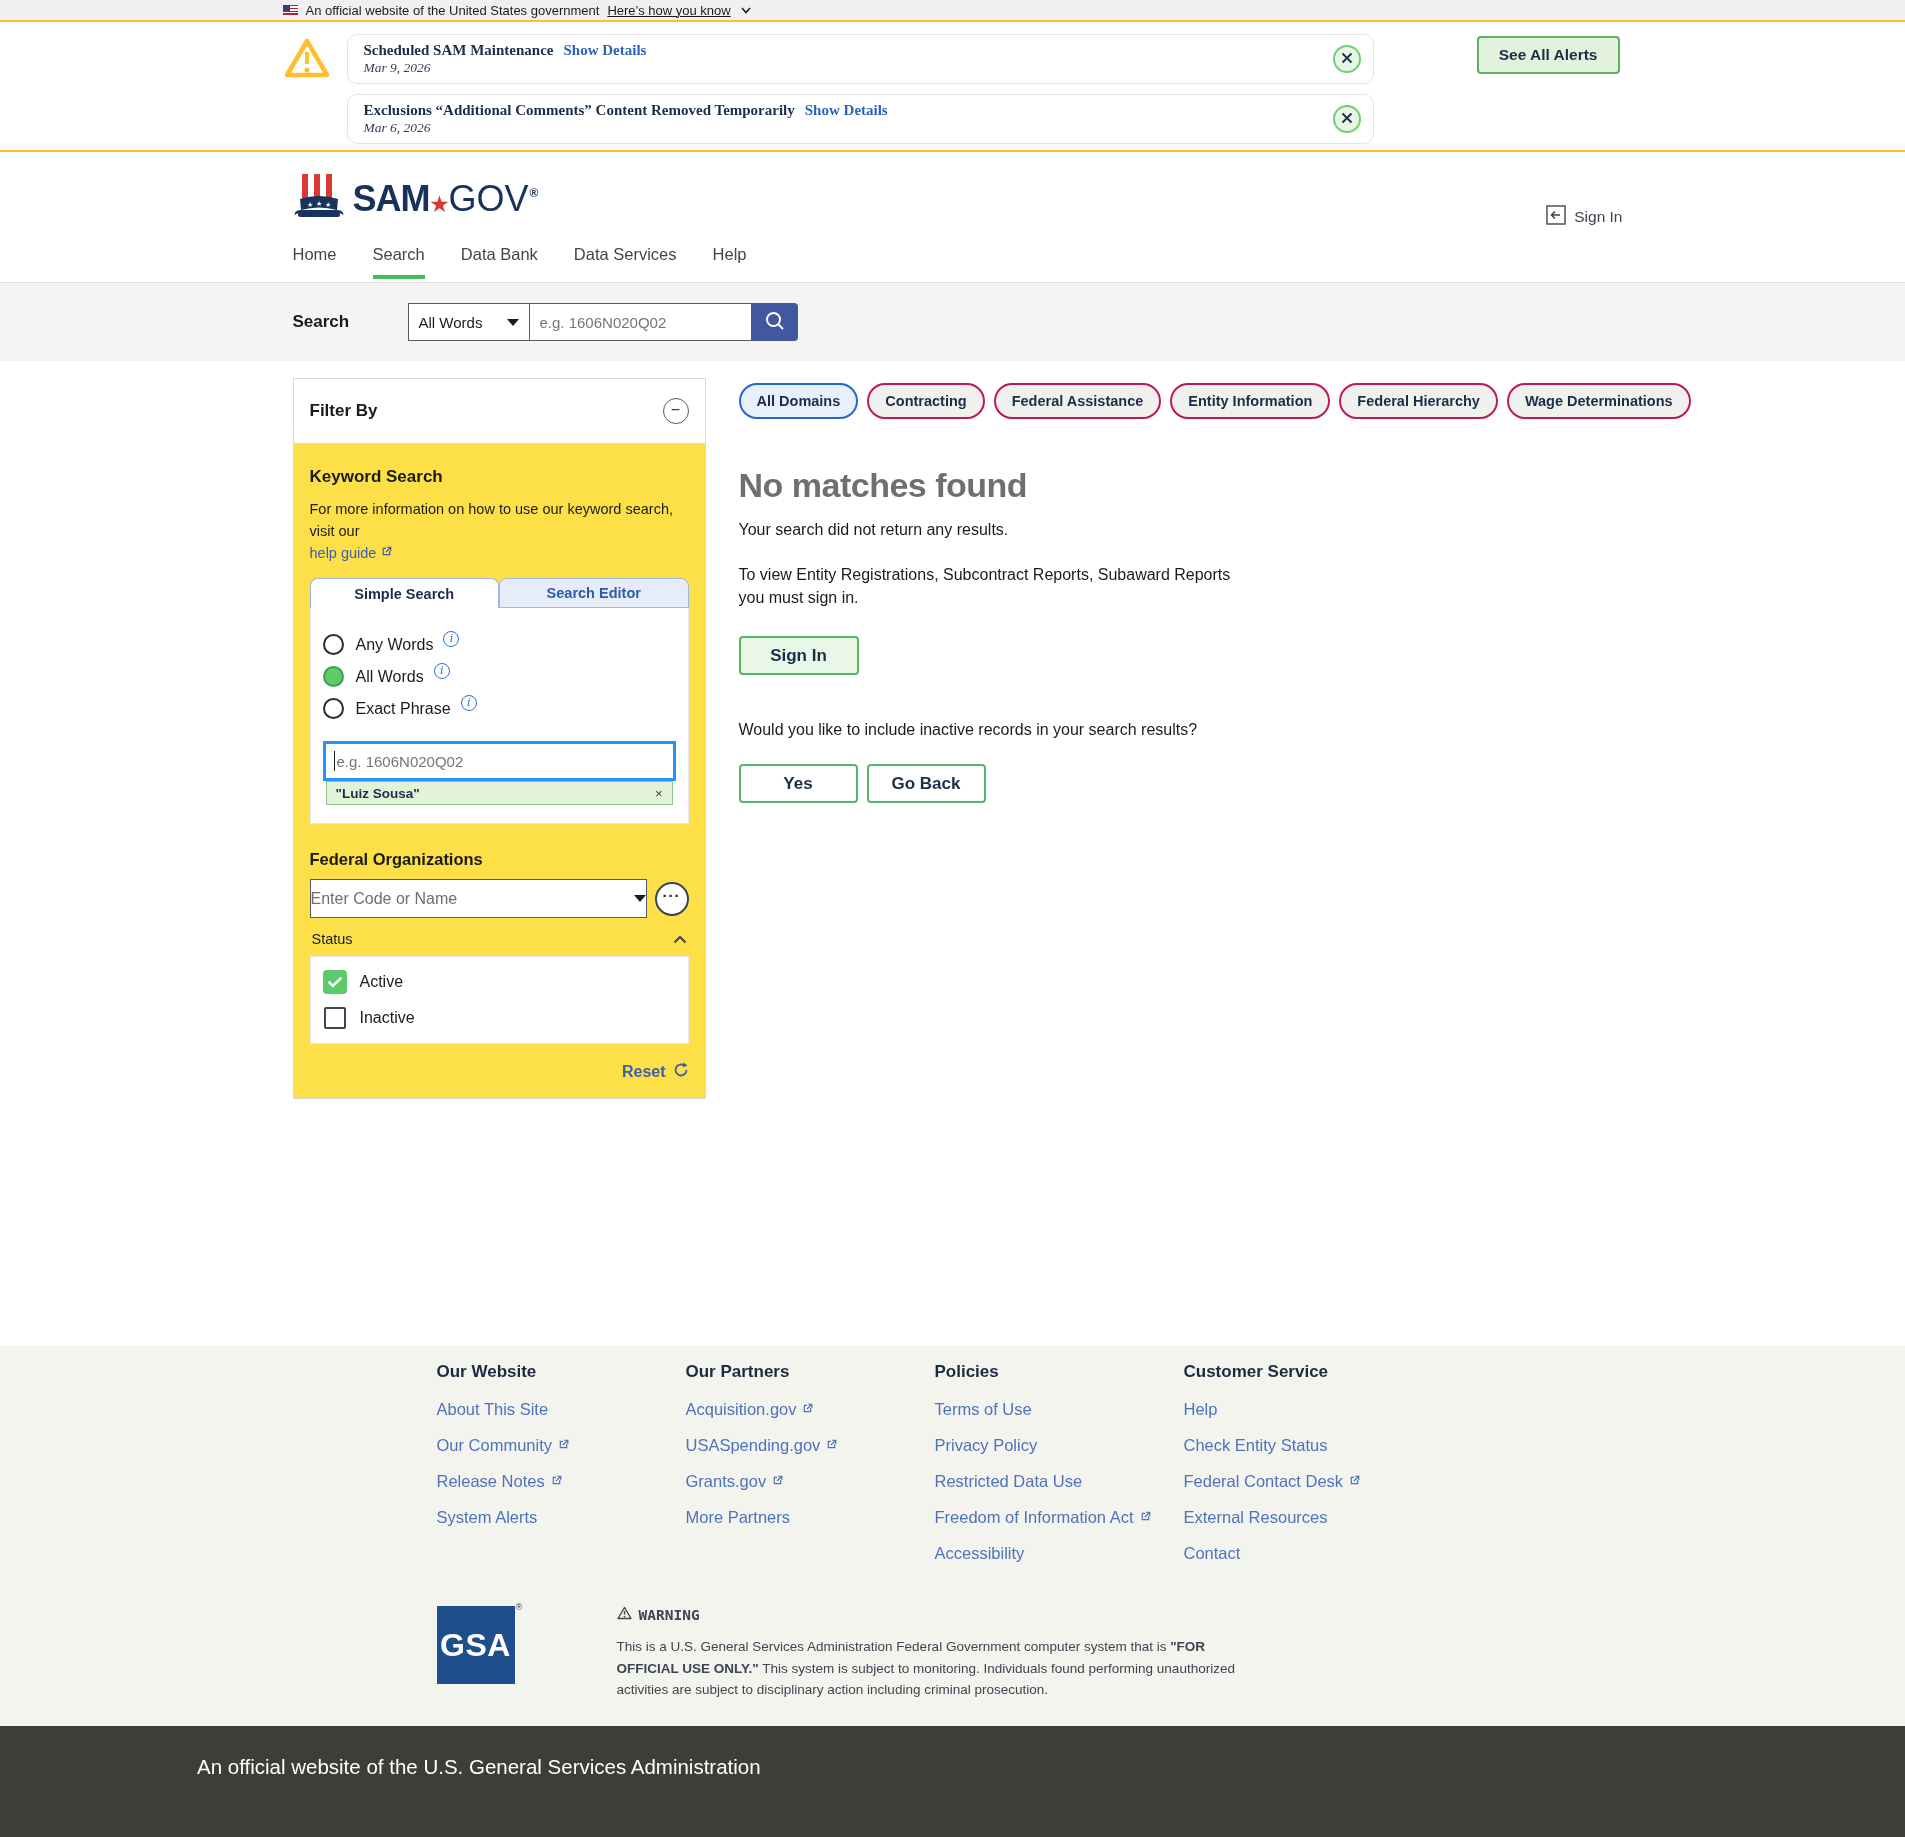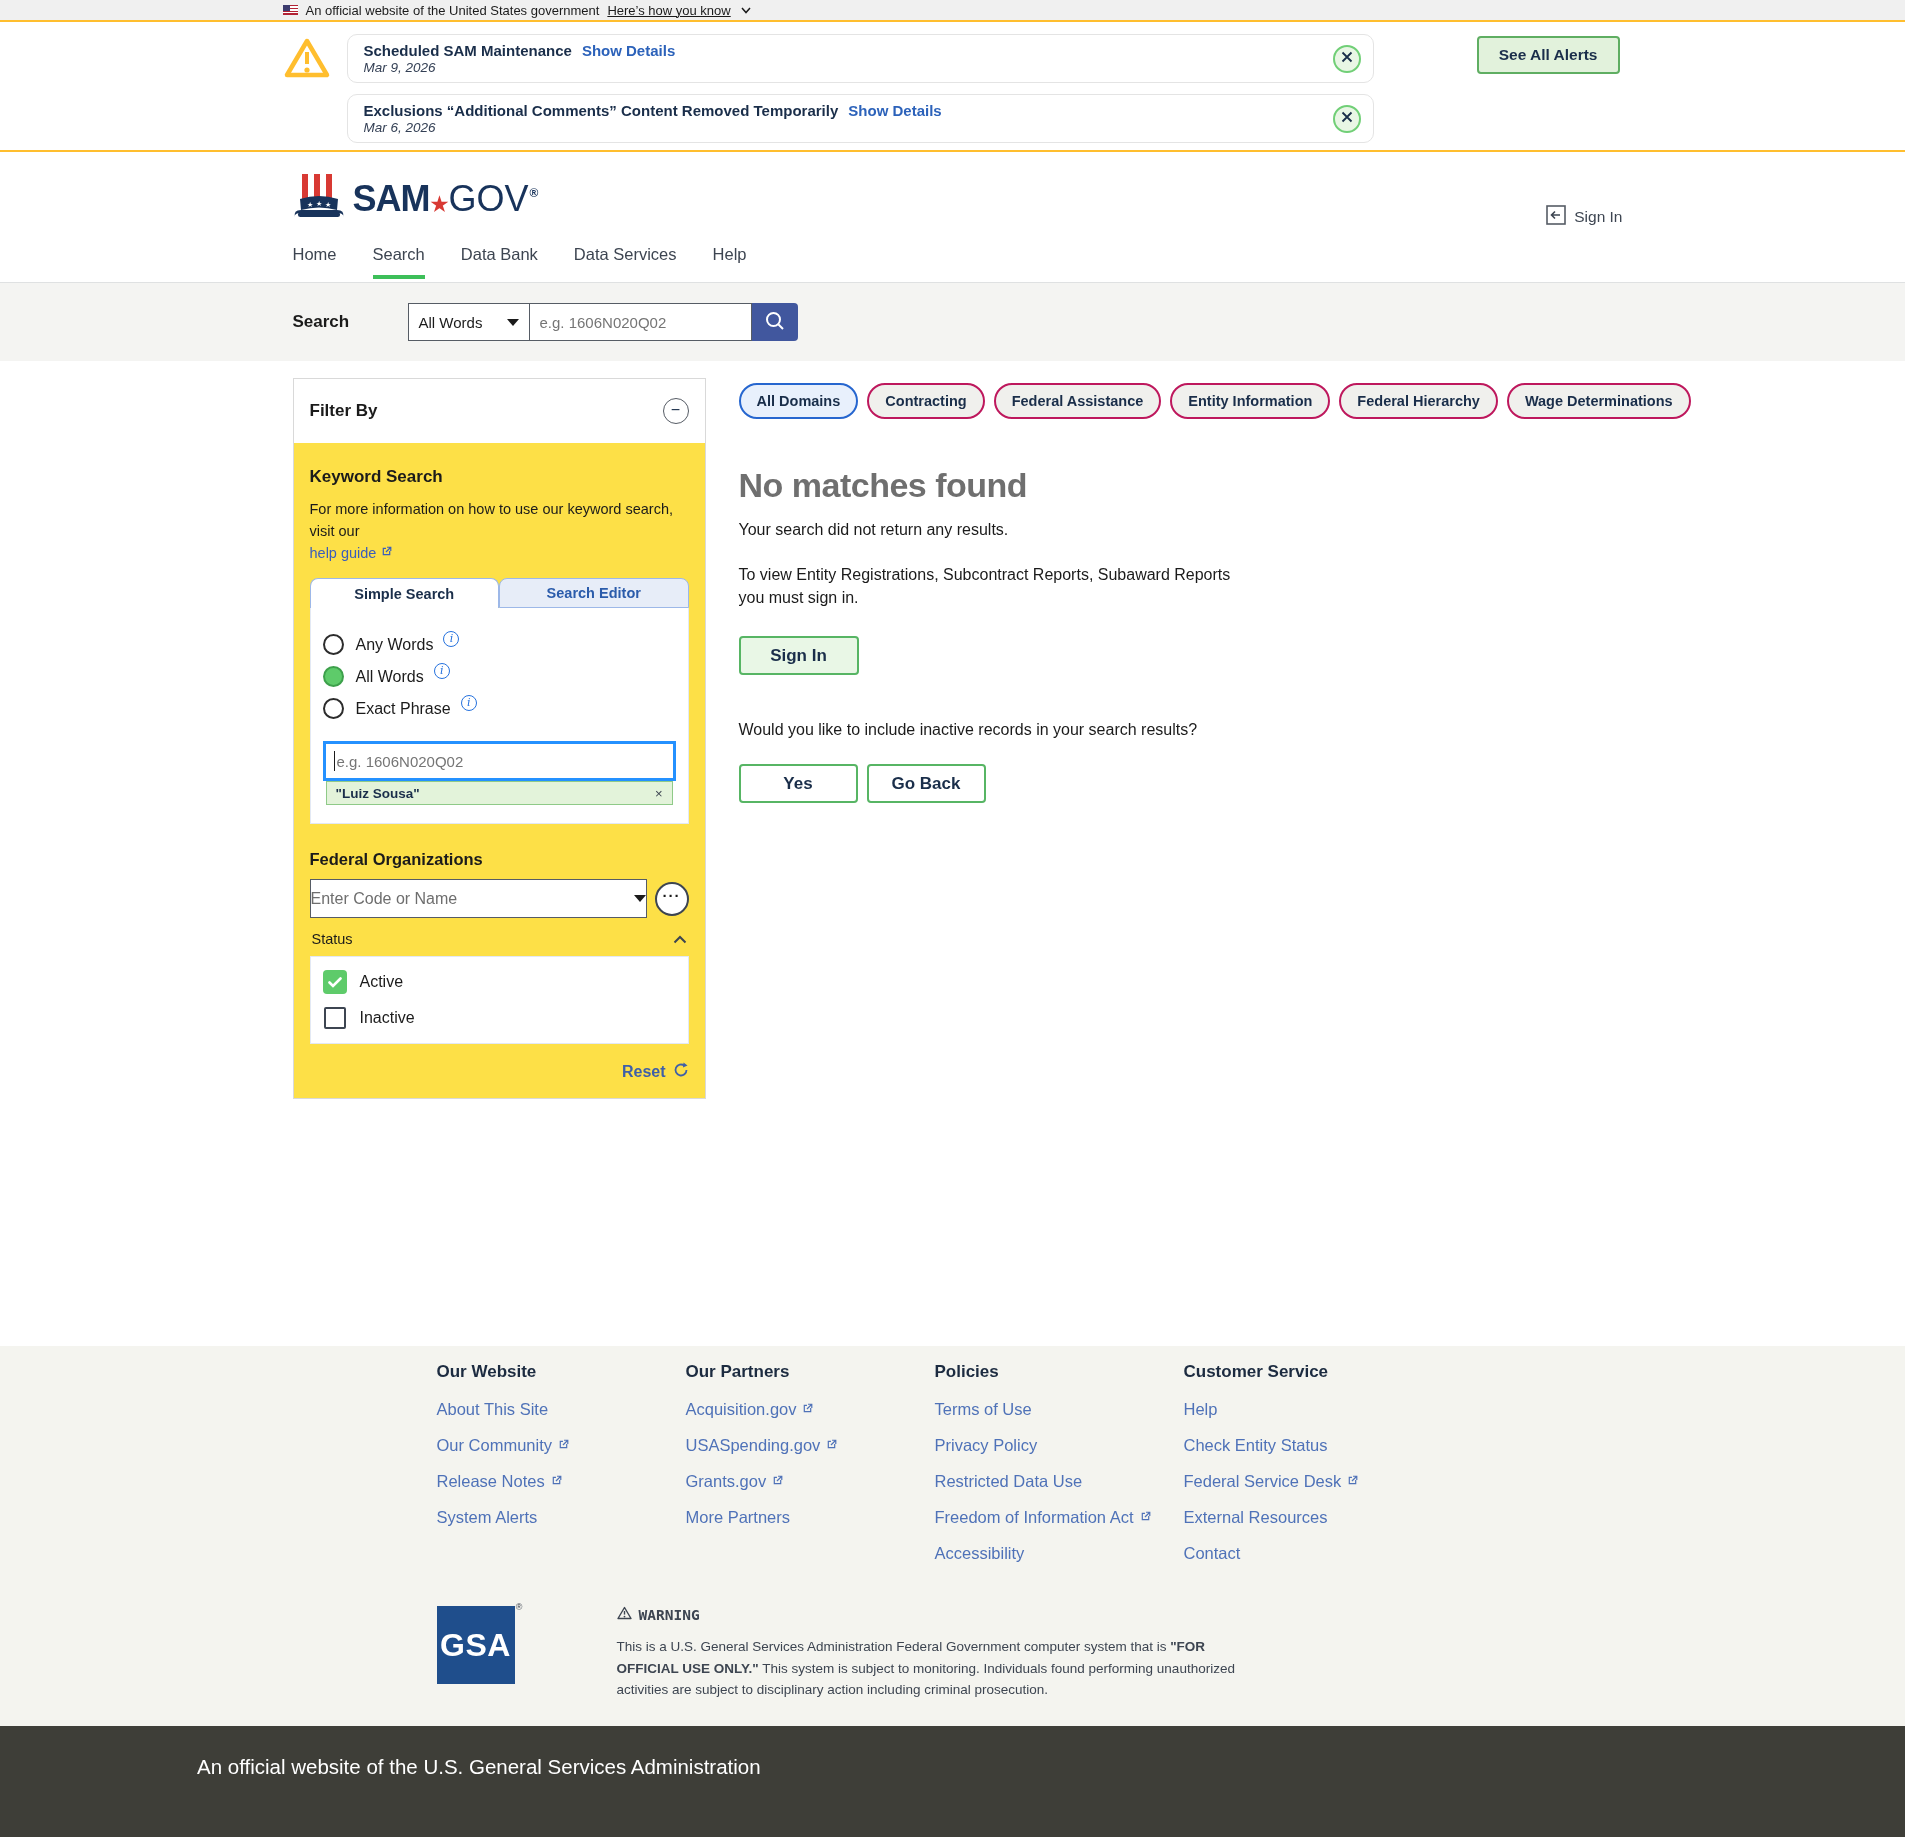--- a/index.html
+++ b/index.html
@@ -29,7 +29,7 @@
   .alerts-inner { padding-top:12px; }
   .alert-row { display:flex; align-items:flex-start; margin-bottom:10px; }
   .alert-icon-slot { width:64px; display:flex; justify-content:flex-start; padding-top:2px; }
-  .alert-box { width:1027px; border:1px solid #e4e4e4; border-radius:10px; padding:7px 52px 7px 16px; position:relative; min-height:44px; background:#fff; }
+  .alert-box { width:1027px; border:1px solid #e4e4e4; border-radius:10px; padding:7px 52px 7px 16px; position:relative; min-height:44px; background:#fff;font-family:Liberation Serif, serif; }
   .alert-line { display:flex; align-items:baseline; gap:10px; }
   .alert-title { font-size:15px; font-weight:bold; color:#1a2e4a; }
   .alert-details { font-size:15px; font-weight:bold; color:#2c62ba; cursor:pointer; text-decoration:none; }

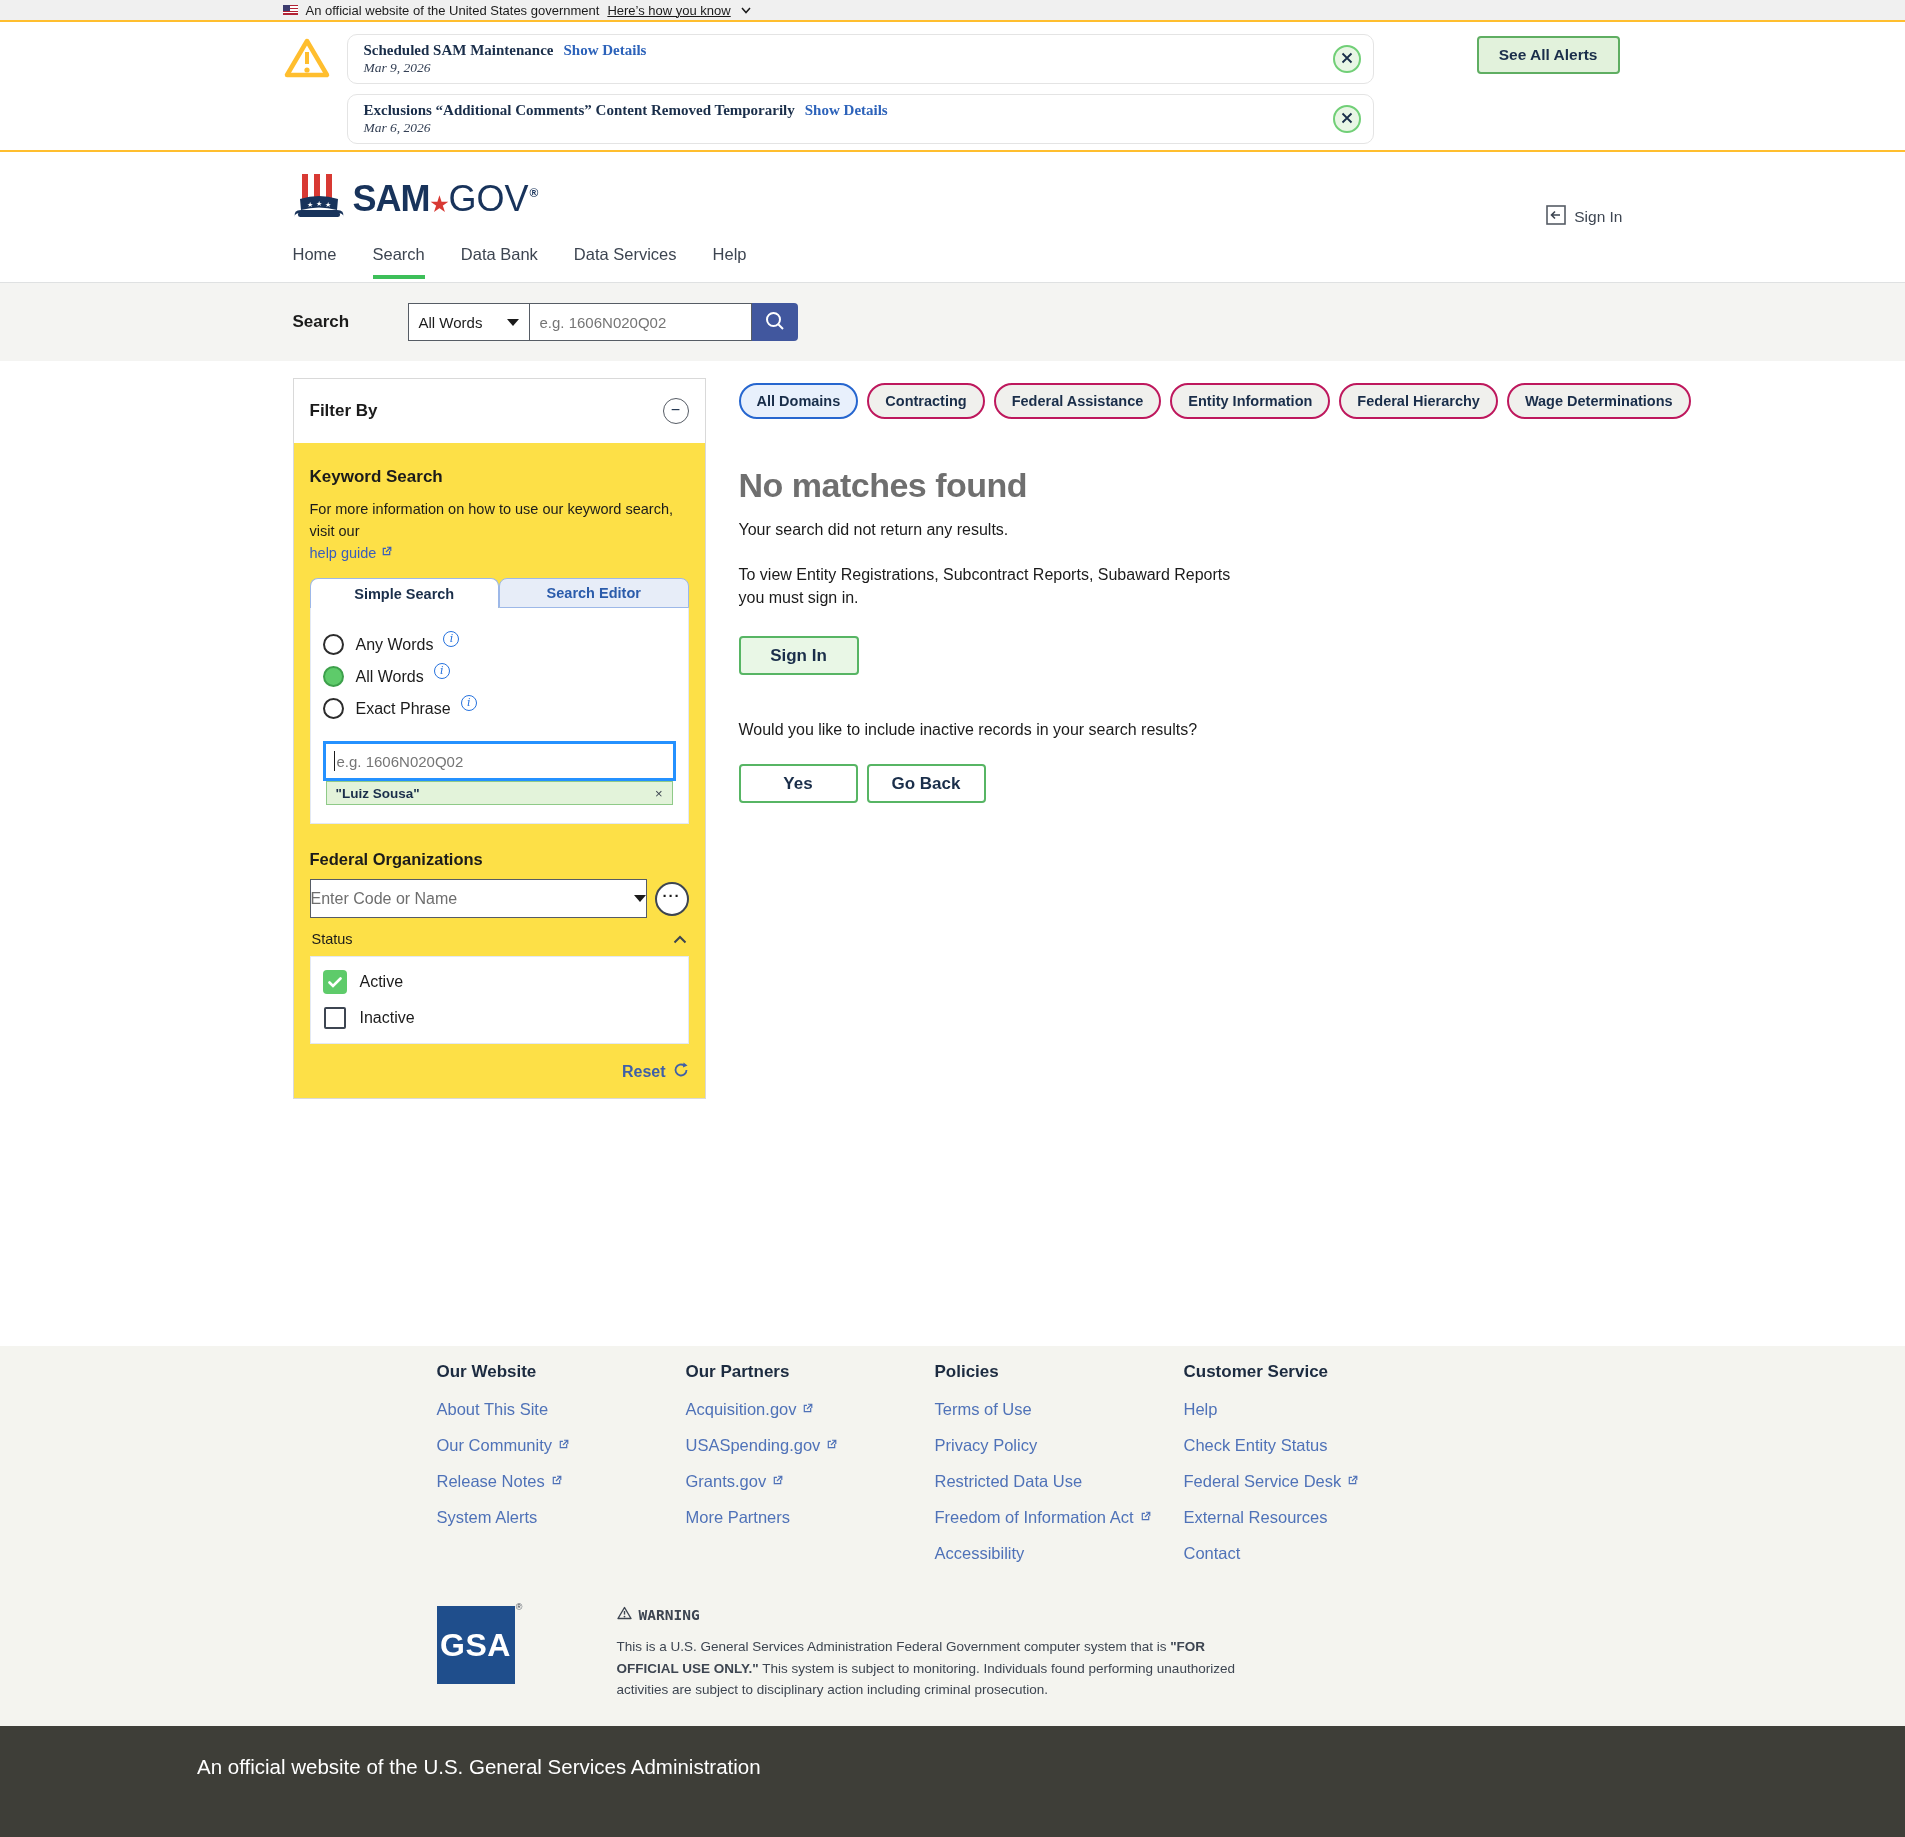--- a/index.html
+++ b/index.html
@@ -495,7 +495,7 @@
               <span>Check Entity Status</span>
             </a>
           <a class="footer-link">
-              <span>Federal Service Desk</span>
+              <span>Federal Contact Desk</span>
               <span><svg width="13" height="13" viewBox="0 0 24 24">
                   <path d="M5 5h6v2.2H7.2v9.6h9.6V11H19v8H5z" fill="#4f72b8"></path>
                   <path d="M13 3h8v8h-2.2V6.8l-7 7-1.6-1.6 7-7H13z" fill="#4f72b8"></path>

